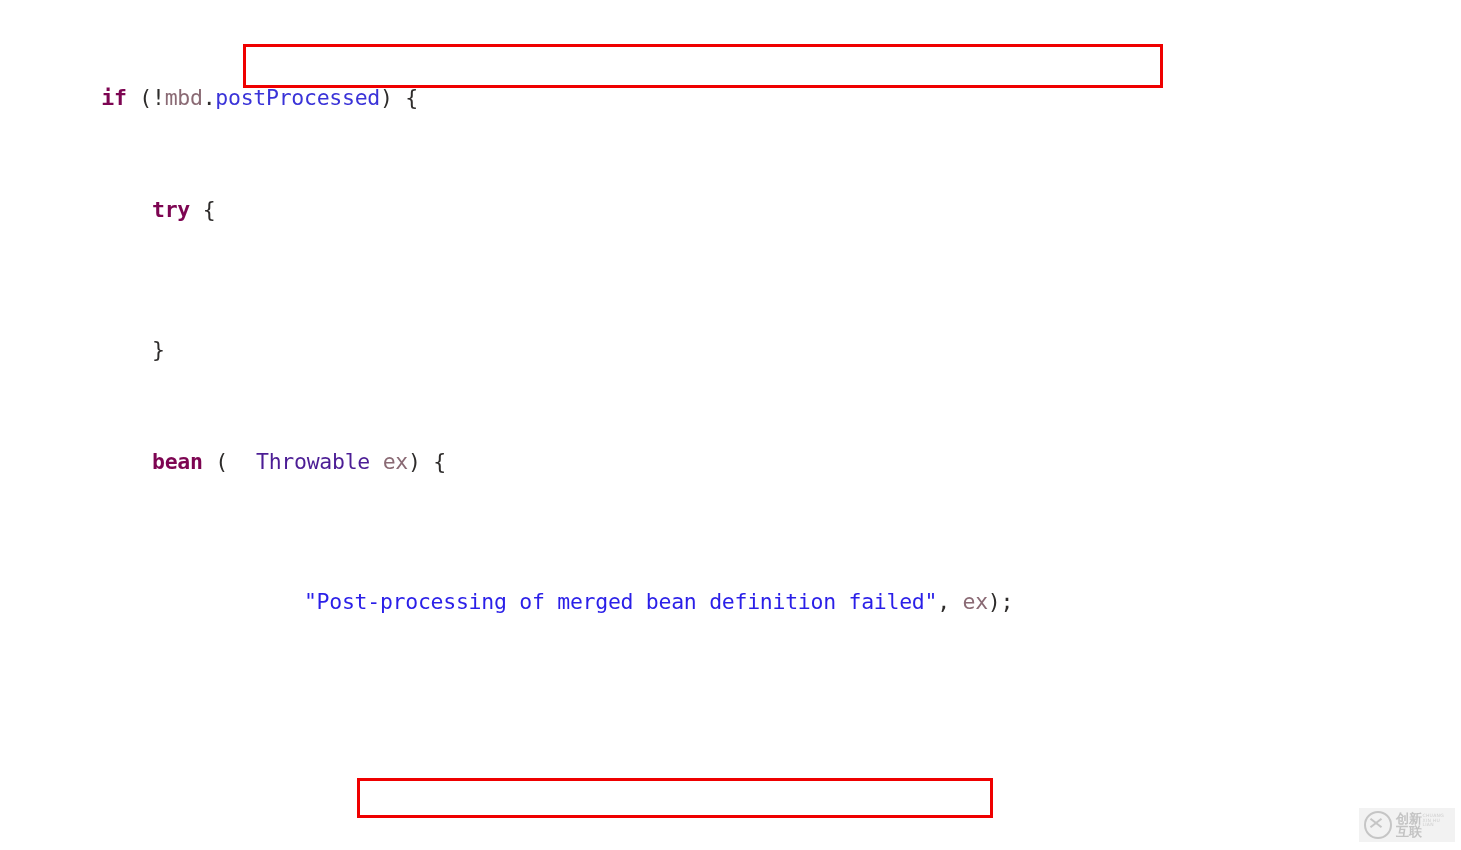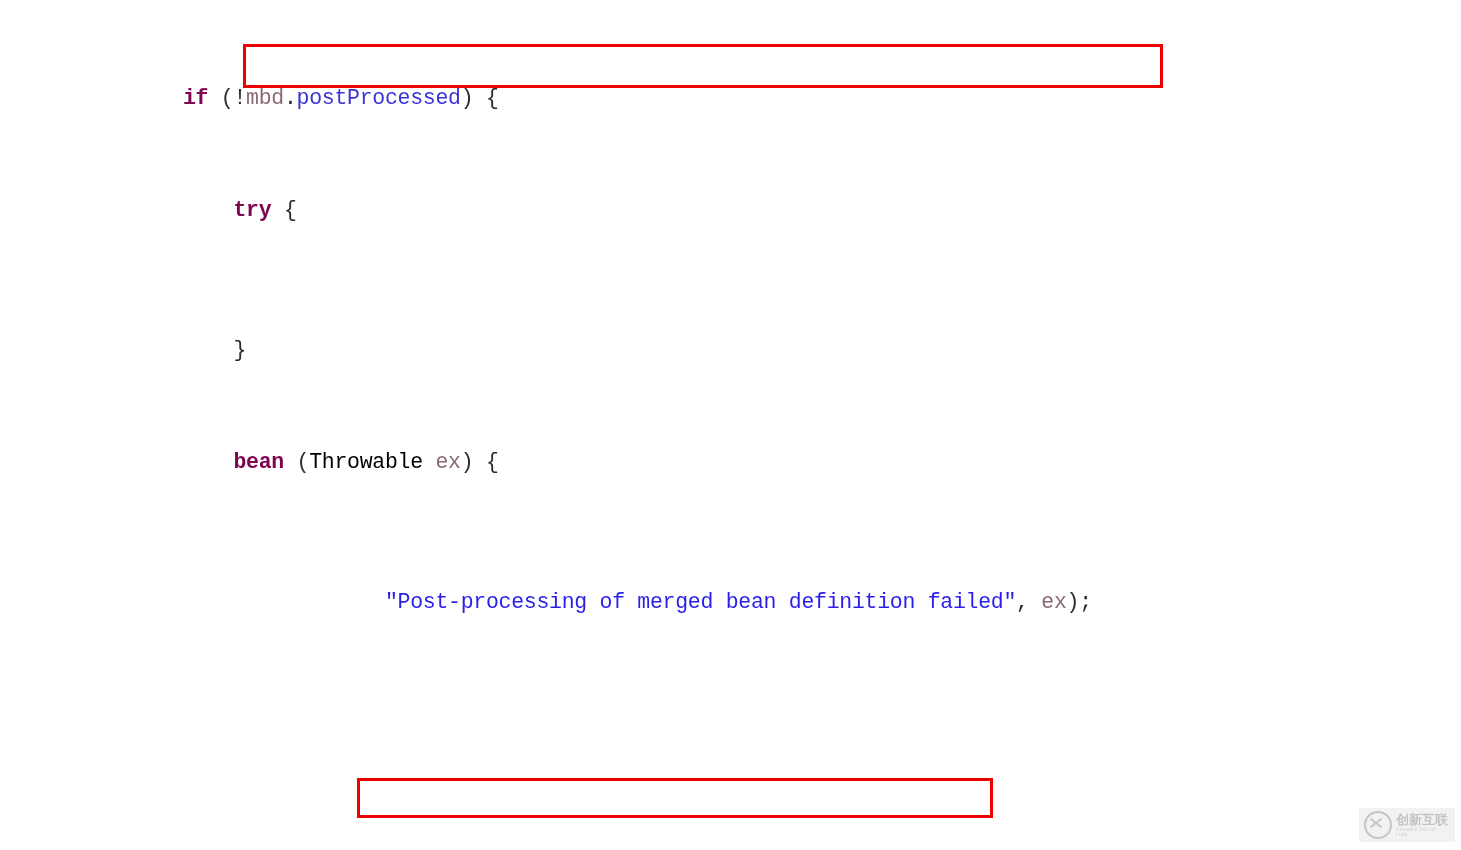--- a/index.html
+++ b/index.html
@@ -35,9 +35,7 @@
   .code-line {
     height: 28px;
     white-space: pre;
-    padding-left: 82px;
     color: #33312f;
-    font-family: Liberation Mono, monospace;
   }
 
   

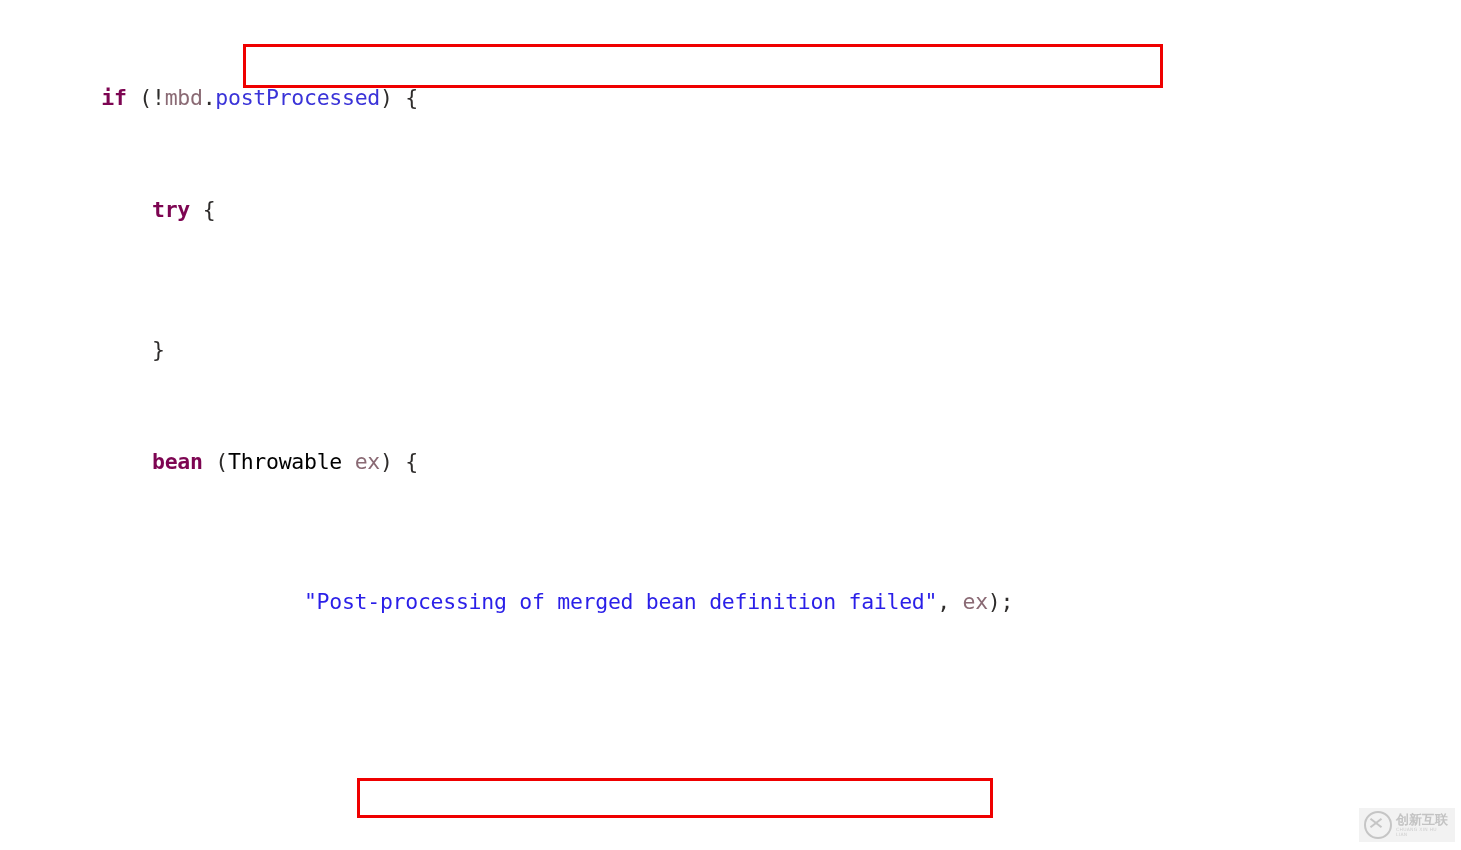--- a/index.html
+++ b/index.html
@@ -43,7 +43,7 @@
   .tok-str     { color: #2a1fe8; }
   .tok-field   { color: #3a33d8; }
   .tok-param   { color: #8a6a74; }
-  .tok-type    { color: #000000; }
+  .tok-type    { color: #4c1d95; margin-left: 28px; }
   .tok-method  { color: #22212e; }
   .tok-punct   { color: #2e2c2b; }
 

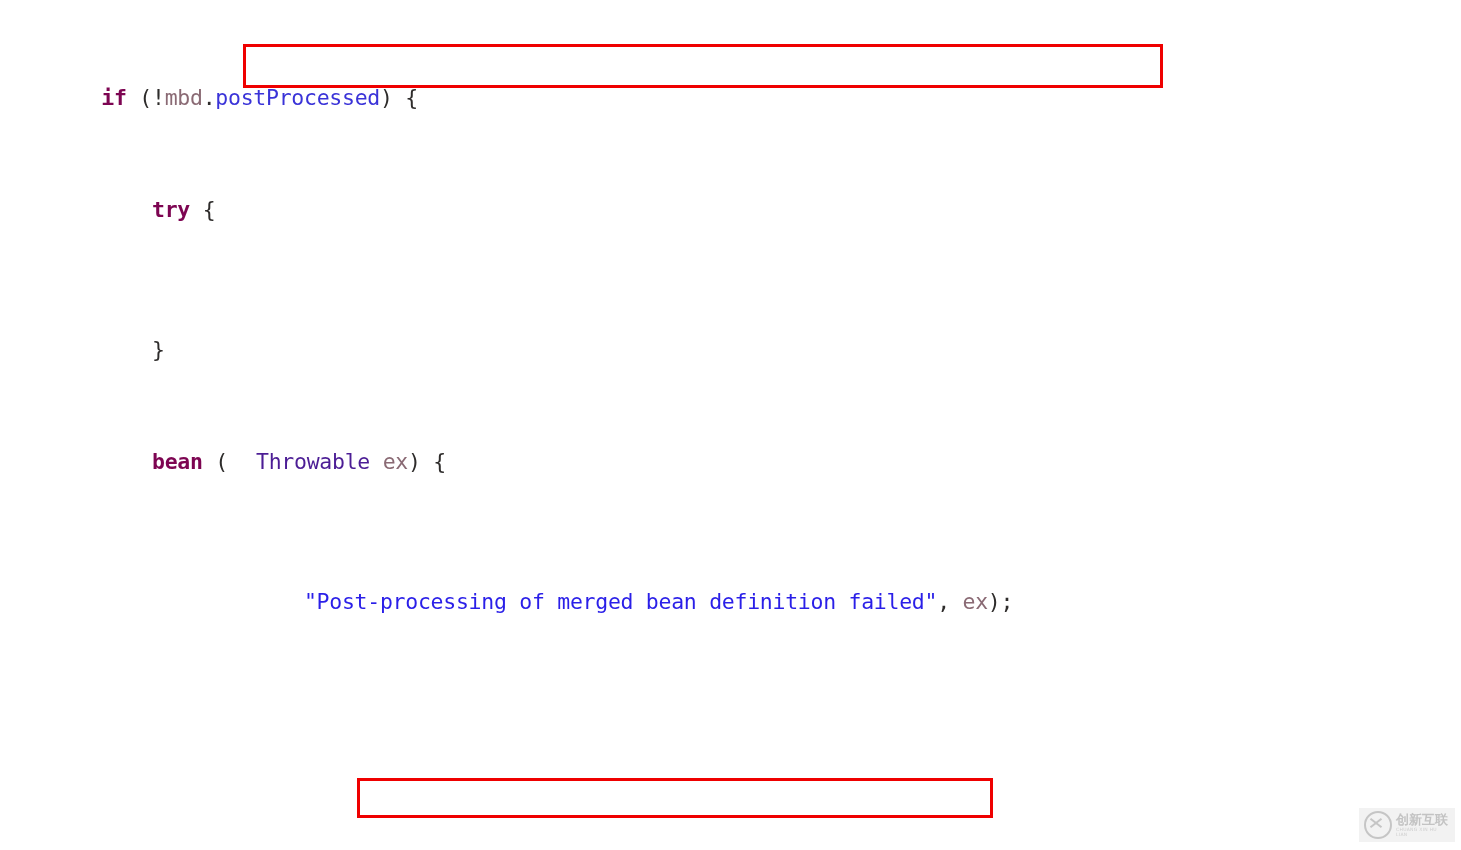--- a/index.html
+++ b/index.html
@@ -93,7 +93,7 @@
   #watermark .wm-mark::after  { transform: rotate(-38deg); }
   #watermark .wm-text {
     display: flex;
-    flex-direction: column;
+    flex-direction: row;
     justify-content: center;
     line-height: 1;
   }

